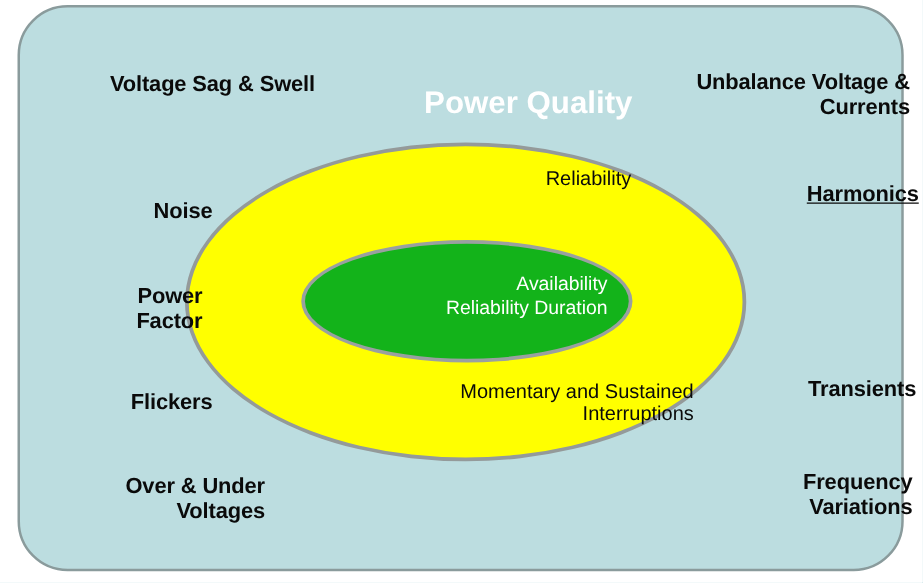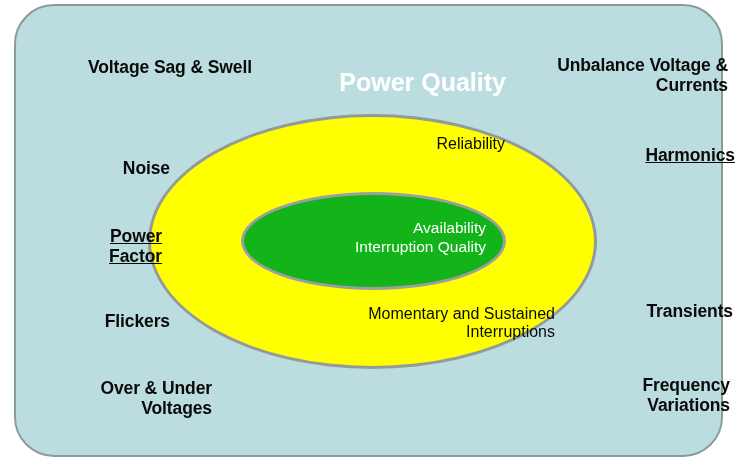--- a/index.html
+++ b/index.html
@@ -100,7 +100,7 @@
   #label-unbalance        { left: 500px; top: 56px;  width: 228px; }
   #label-noise            { left: 30px;  top: 159px; width: 140px; }
   #label-harmonics        { left: 590px; top: 146px; width: 145px; text-decoration: underline; }
-  #label-power-factor     { left: 22px;  top: 227px; width: 140px; text-decoration: underline; }
+  #label-power-factor     { left: 22px;  top: 227px; width: 140px; }
   #label-transients       { left: 593px; top: 302px; width: 140px; }
   #label-flickers         { left: 30px;  top: 312px; width: 140px; }
   #label-over-under       { left: 22px;  top: 379px; width: 190px; }

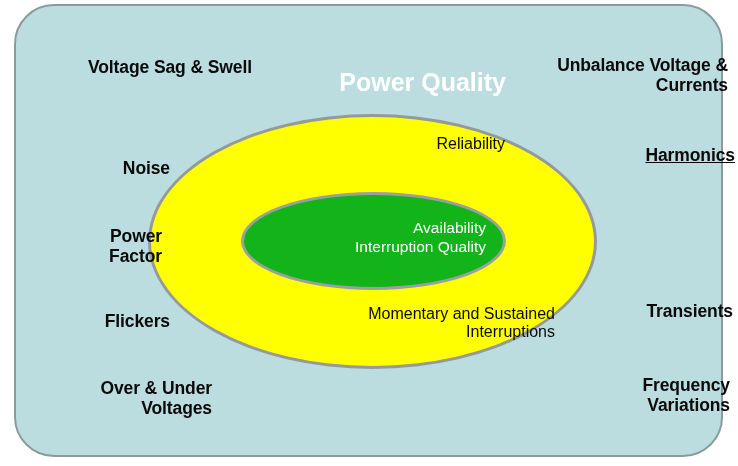--- a/index.html
+++ b/index.html
@@ -157,7 +157,7 @@
 Interruptions</div>
 
   <div class="label center-label" id="label-availability">Availability
-Interruption Quality</div>
+Reliability Duration</div>
 
 </div>
 

